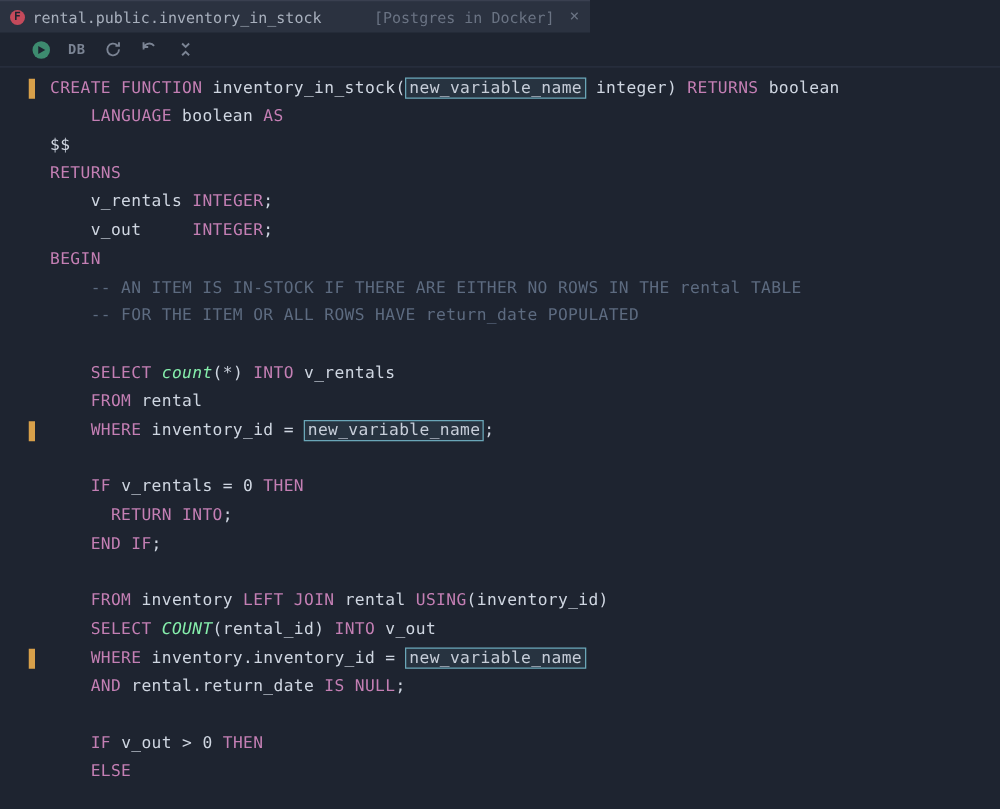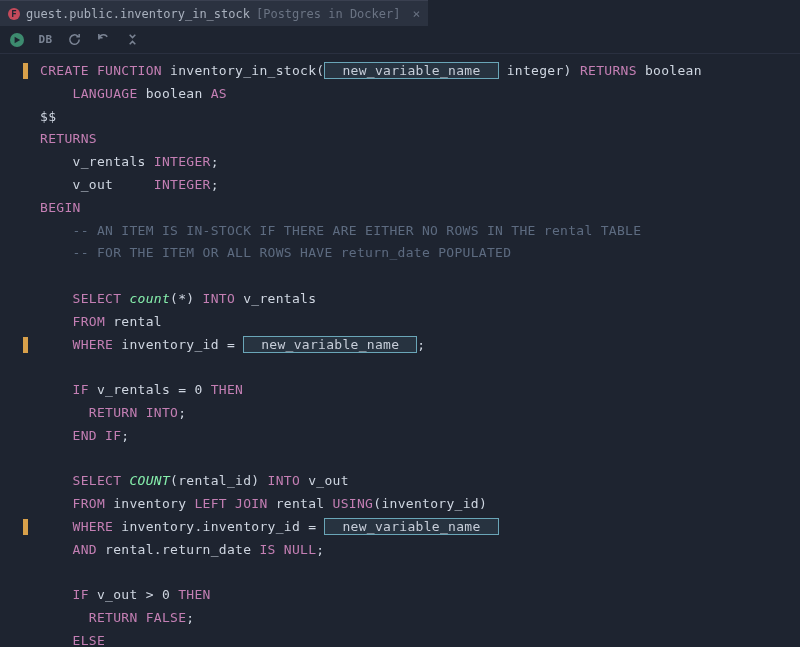--- a/index.html
+++ b/index.html
@@ -89,7 +89,7 @@
 <div class="tab-bar">
   <div class="tab">
     <span class="tab-icon">F</span>
-    <span class="tab-label">guest.public.inventory_in_stock</span>
+    <span class="tab-label">rental.public.inventory_in_stock</span>
     <span class="tab-suffix">[Postgres in Docker]</span>
     <span class="tab-close">×</span>
   </div>

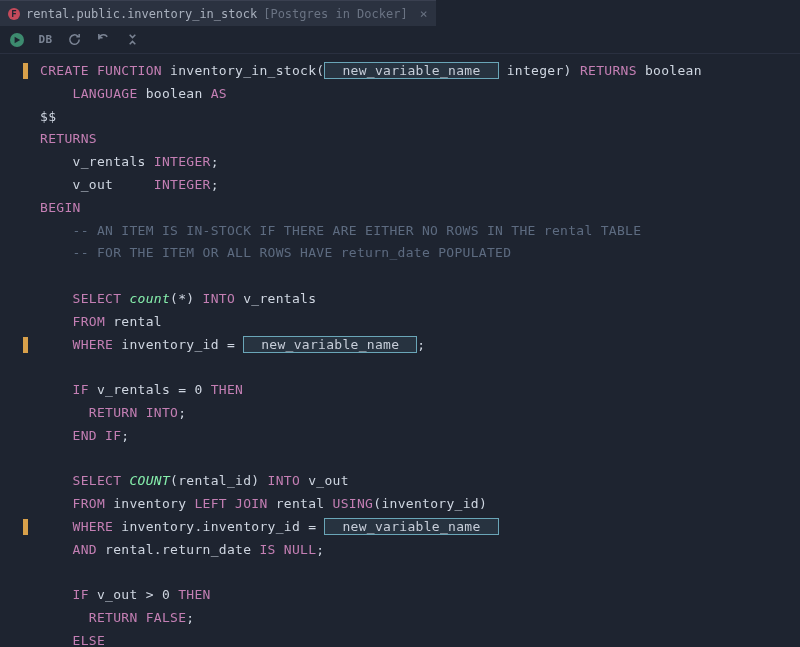--- a/index.html
+++ b/index.html
@@ -34,7 +34,7 @@
     color:#1e2430;font-size:9px;font-weight:bold;
   }
   .tab-label { color: #a8b0bd; font-size: 12px; }
-  .tab-suffix { color: #6a7383; font-size: 12px; }
+  .tab-suffix { color: #6a7383; font-size: 12px; margin-left: 36px; }
   .tab-close { color: #6a7383; font-size: 13px; margin-left: 6px; cursor: pointer; }
   .toolbar {
     height: 28px;

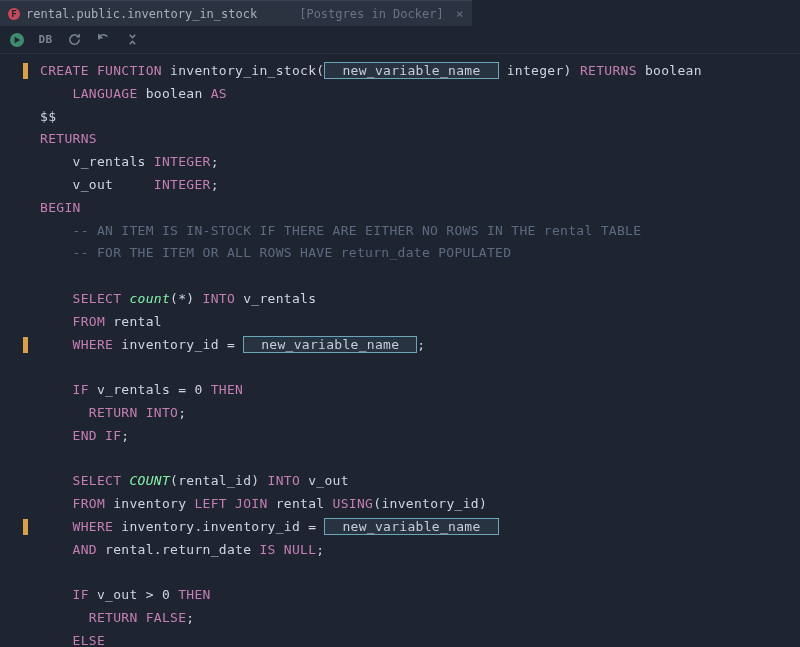--- a/index.html
+++ b/index.html
@@ -41,7 +41,7 @@
     display: flex;
     align-items: center;
     gap: 14px;
-    padding: 0 10px;
+    padding: 0 26px;
     border-bottom: 1px solid #2a3040;
   }
   .toolbar svg, .toolbar .tb-text { color:#7b8494; }

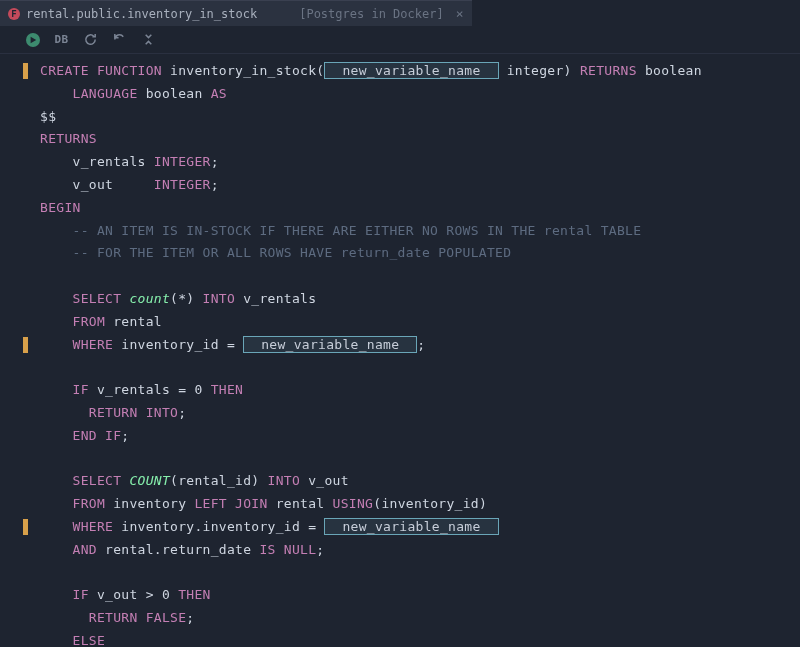--- a/index.html
+++ b/index.html
@@ -74,7 +74,7 @@
     border:1px solid #6aa6b8;
     background: rgba(106,166,184,0.12);
     color:#c7ced9;
-    padding: 0 17px;
+    padding: 0 2px;
     margin-top: 48px;
   }
   .p { color:#cfd6e1; }

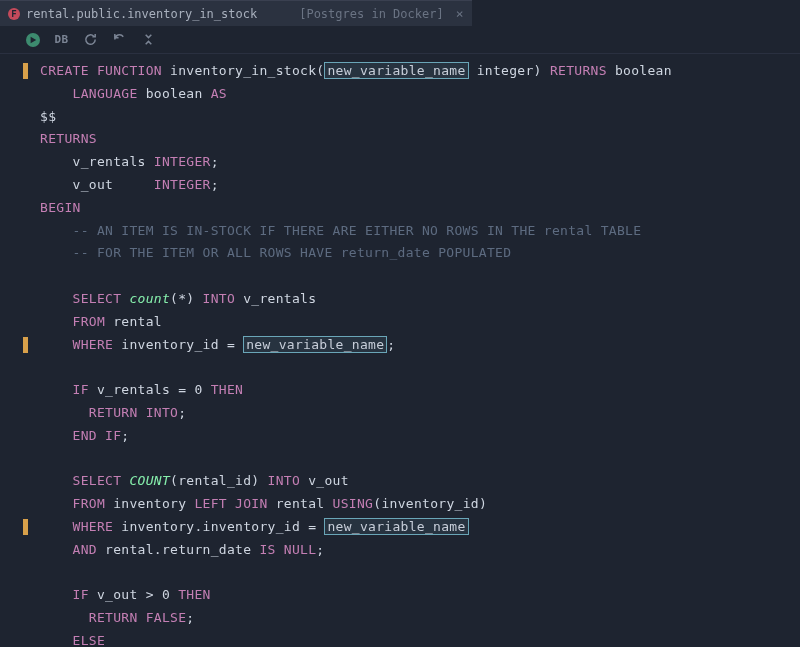--- a/index.html
+++ b/index.html
@@ -206,11 +206,11 @@
 
   <div class="line">
       <div class="gutter"></div>
+      <div class="code"><span>    </span><span class="kw">FROM </span><span class="id">inventory </span><span class="kw">LEFT JOIN </span><span class="id">rental </span><span class="kw">USING</span><span class="p">(inventory_id)</span></div>
+    </div>
+  <div class="line">
+      <div class="gutter"></div>
       <div class="code"><span>    </span><span class="kw">SELECT </span><span class="fn2">COUNT</span><span class="p">(rental_id) </span><span class="kw">INTO </span><span class="id">v_out</span></div>
-    </div>
-  <div class="line">
-      <div class="gutter"></div>
-      <div class="code"><span>    </span><span class="kw">FROM </span><span class="id">inventory </span><span class="kw">LEFT JOIN </span><span class="id">rental </span><span class="kw">USING</span><span class="p">(inventory_id)</span></div>
     </div>
   <div class="line">
       <div class="gutter">

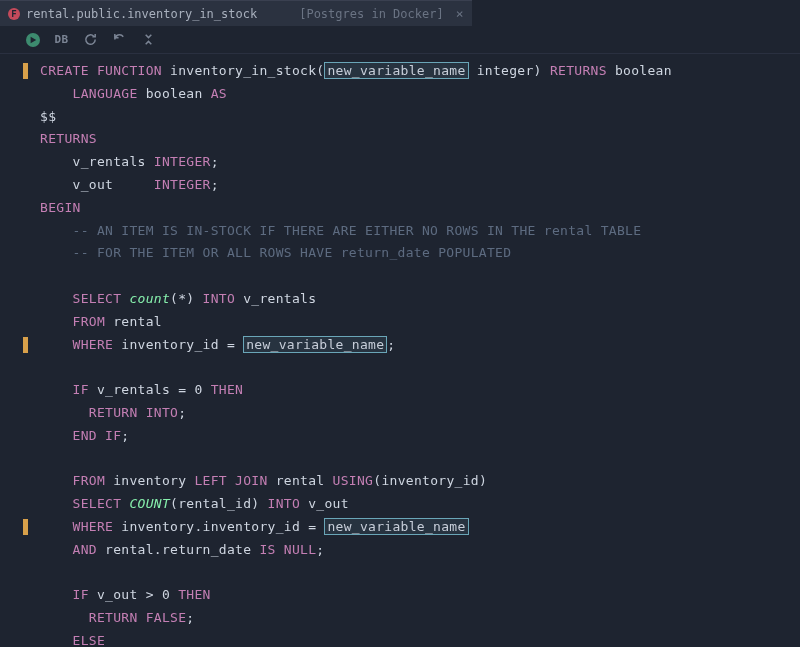--- a/index.html
+++ b/index.html
@@ -233,10 +233,6 @@
     </div>
   <div class="line">
       <div class="gutter"></div>
-      <div class="code"><span>      </span><span class="kw">RETURN FALSE</span><span class="p">;</span></div>
-    </div>
-  <div class="line">
-      <div class="gutter"></div>
       <div class="code"><span>    </span><span class="kw">ELSE</span></div>
     </div>
 

